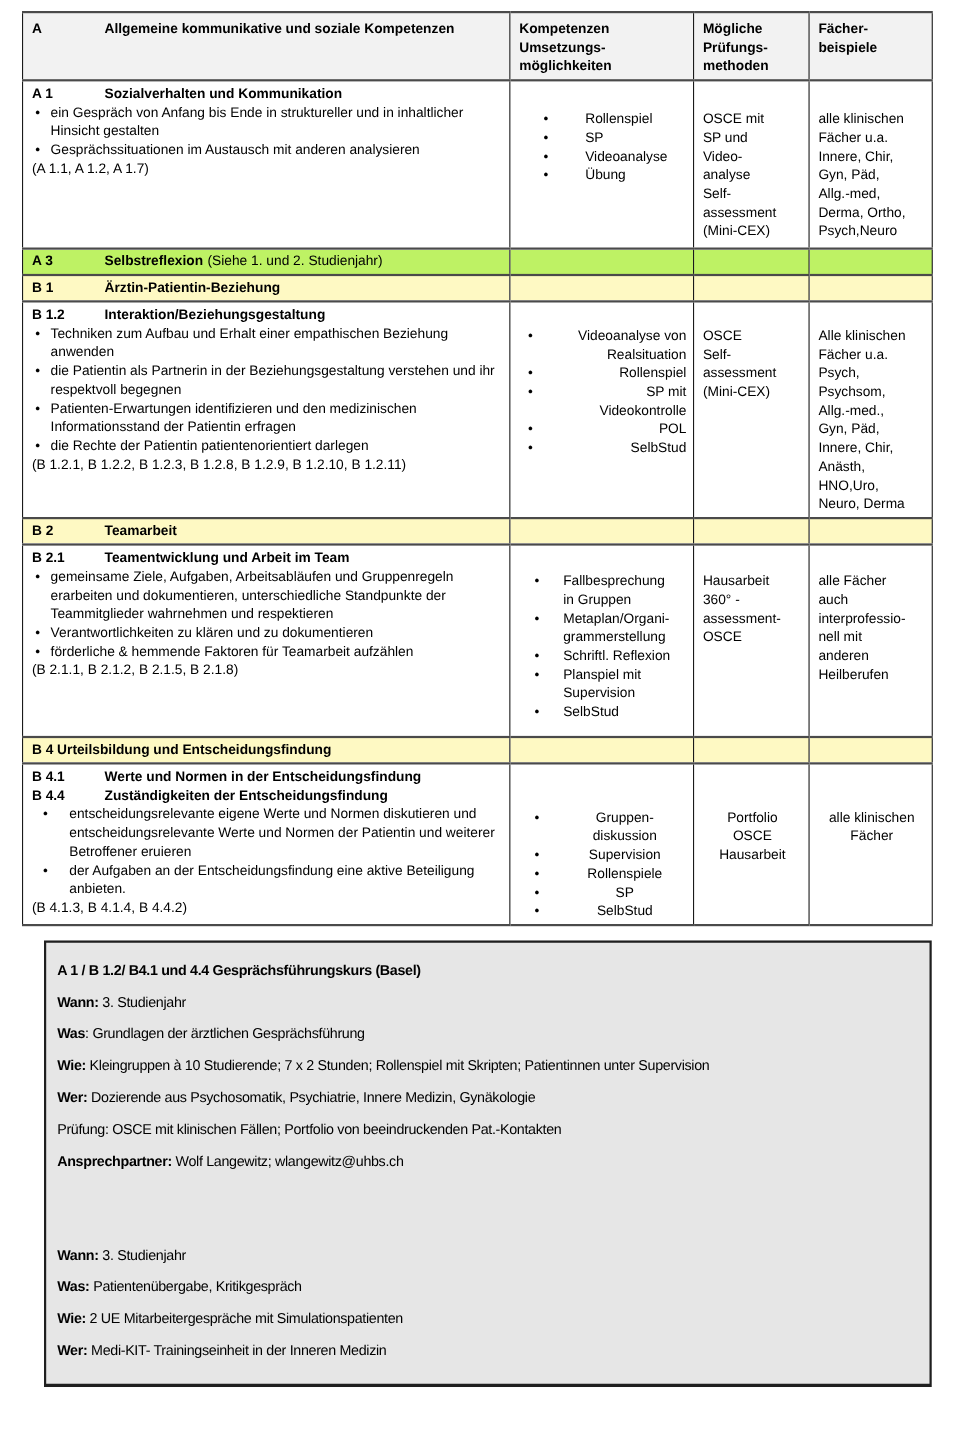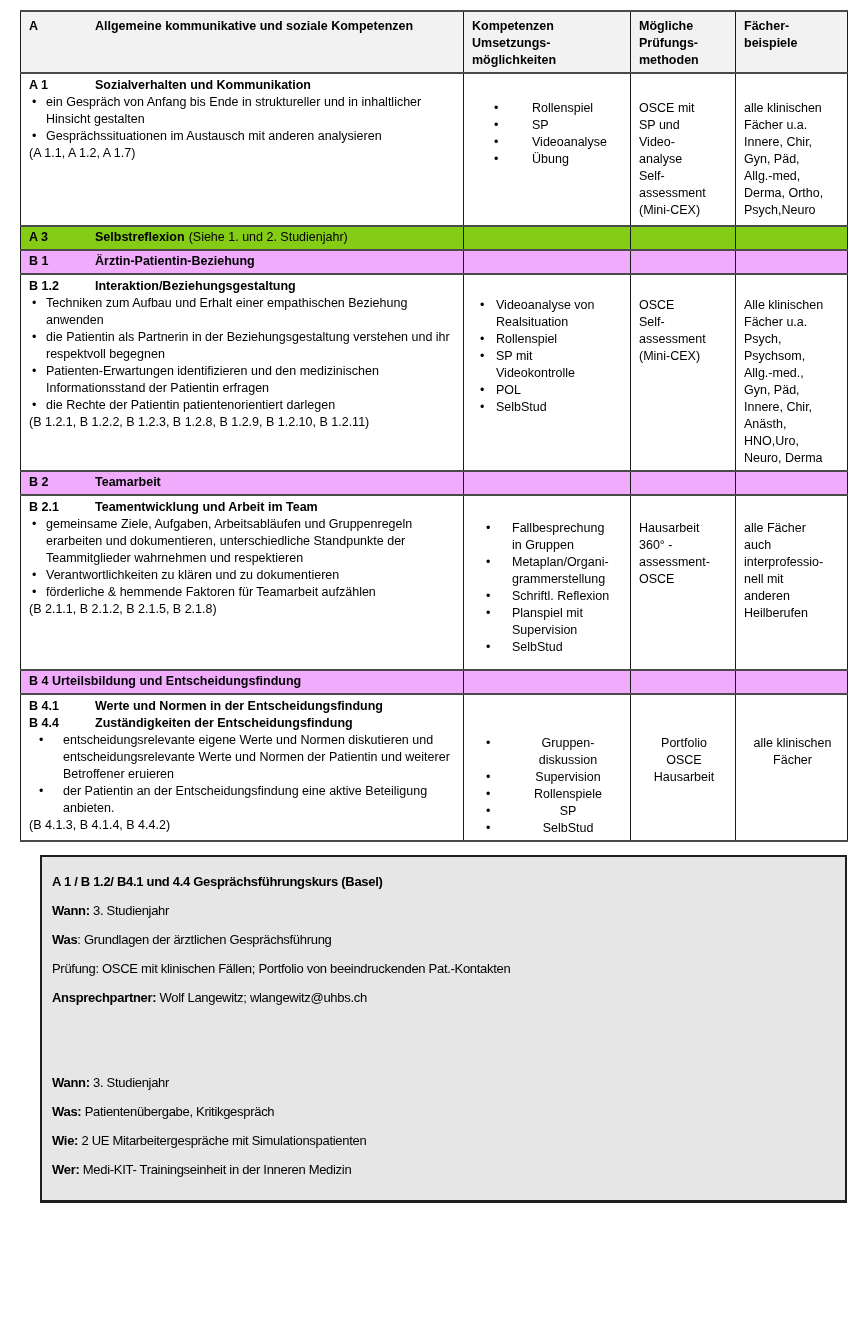--- a/index.html
+++ b/index.html
@@ -32,7 +32,7 @@
   tr.r-hdr td{height:52px;background:#f2f2f2;padding-top:6px;}
   tr.r-a1 td{height:153px;}
   tr.r-sect td{height:24px;background:#f0abfc;padding-top:2px;padding-bottom:2px;}
-  tr.r-white td{background:#84cc16;}
+  tr.r-white td{background:#bef264;}
   tr.r-b12 td{height:196px;}
   tr.r-b21 td{height:175px;}
   tr.r-b41 td{height:123px;}

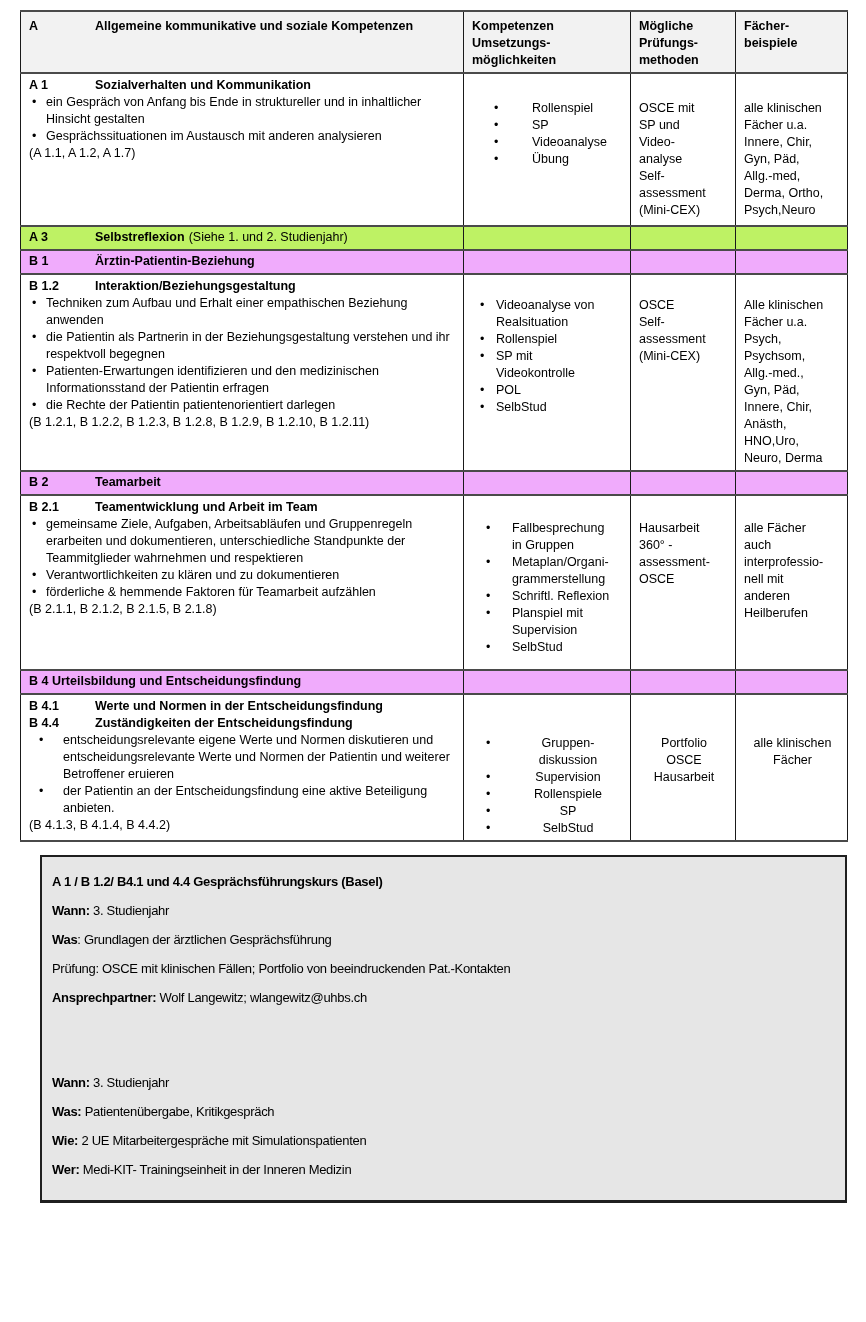--- a/index.html
+++ b/index.html
@@ -31,7 +31,7 @@
   }
   tr.r-hdr td{height:52px;background:#f2f2f2;padding-top:6px;}
   tr.r-a1 td{height:153px;}
-  tr.r-sect td{height:24px;background:#f0abfc;padding-top:2px;padding-bottom:2px;}
+  tr.r-sect td{height:24px;background:#fef9c3;padding-top:2px;padding-bottom:2px;}
   tr.r-white td{background:#bef264;}
   tr.r-b12 td{height:196px;}
   tr.r-b21 td{height:175px;}

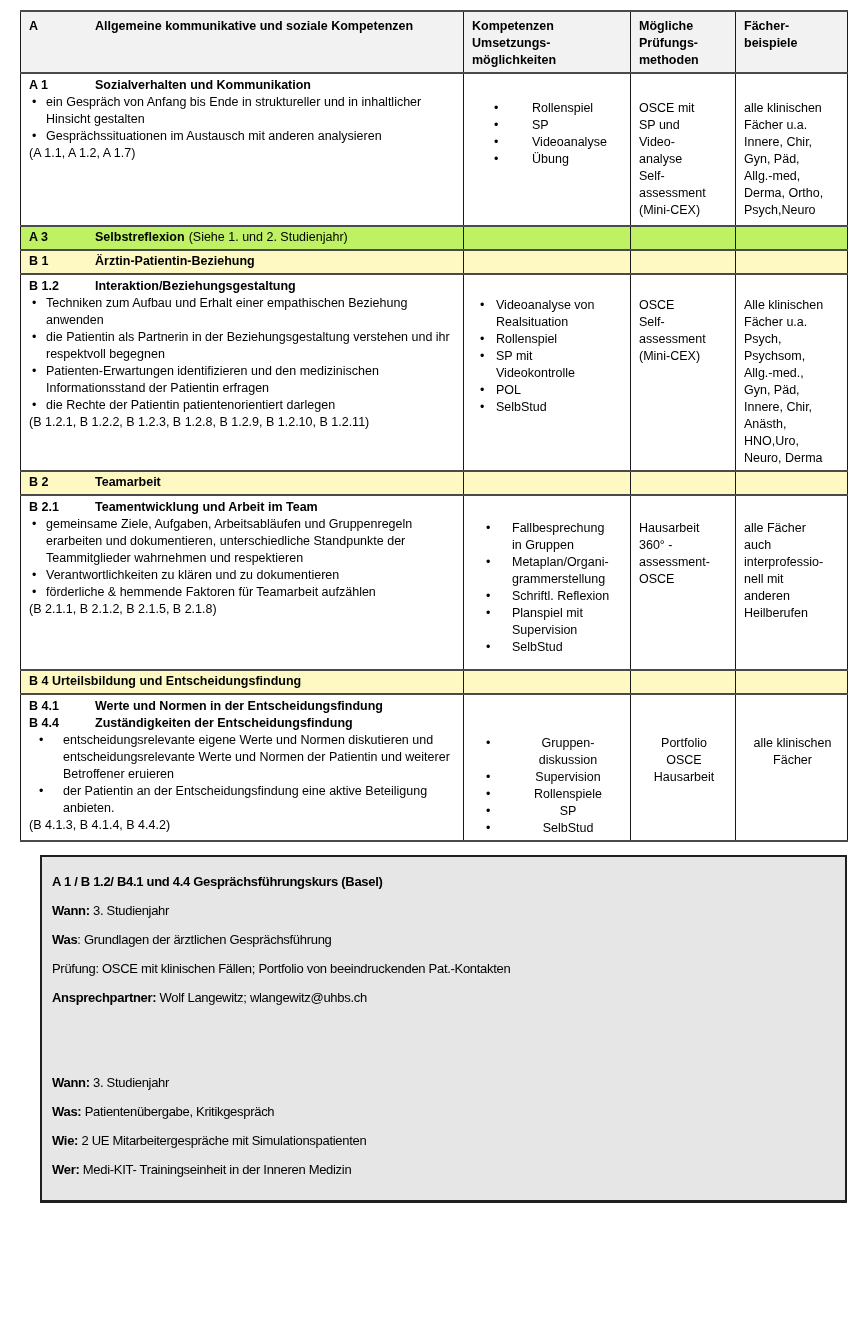--- a/index.html
+++ b/index.html
@@ -60,7 +60,7 @@
   ul.bl.ind-a1 li::before{left:22px;}
   ul.bl.ind-mid li{padding-left:40px;}
   ul.bl.ind-mid li::before{left:14px;}
-  ul.bl.ind-tight li{padding-left:24px;}
+  ul.bl.ind-tight li{padding-left:24px;text-align:right;}
   ul.bl.ind-tight li::before{left:8px;}
   ul.bl li.wrap{white-space:pre-line;}
   .gap-lg{margin-top:27px;}

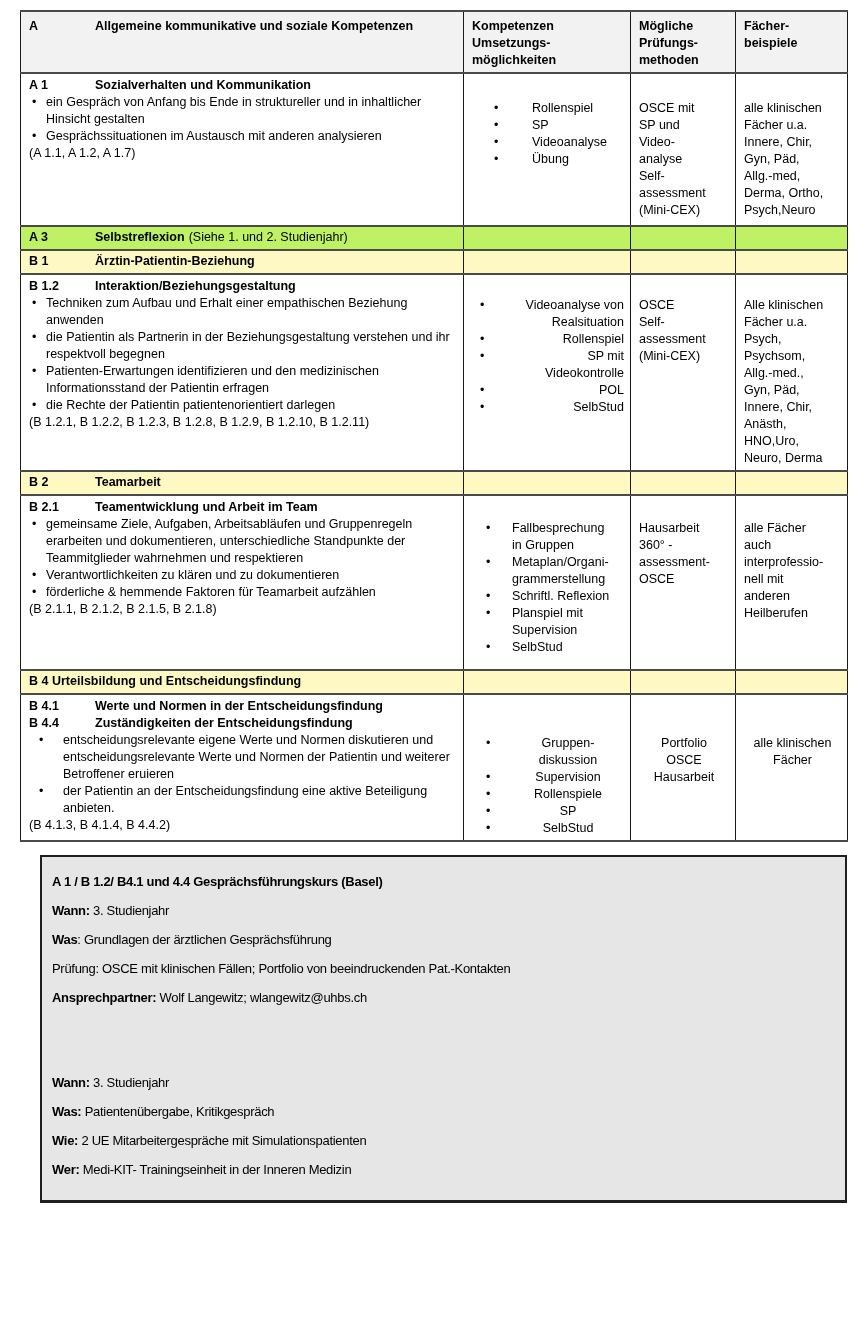--- a/index.html
+++ b/index.html
@@ -295,7 +295,7 @@
         </div>
         <ul class="bl ind2 gap-sm">
           <li>entscheidungsrelevante eigene Werte und Normen diskutieren und entscheidungsrelevante Werte und Normen der Patientin und weiterer Betroffener eruieren</li>
-          <li>der Patientin an der Entscheidungsfindung eine aktive Beteiligung anbieten.</li>
+          <li>der Aufgaben an der Entscheidungsfindung eine aktive Beteiligung anbieten.</li>
         </ul>
         <div class="refs">(B 4.1.3, B 4.1.4, B 4.4.2)</div>
       </td>

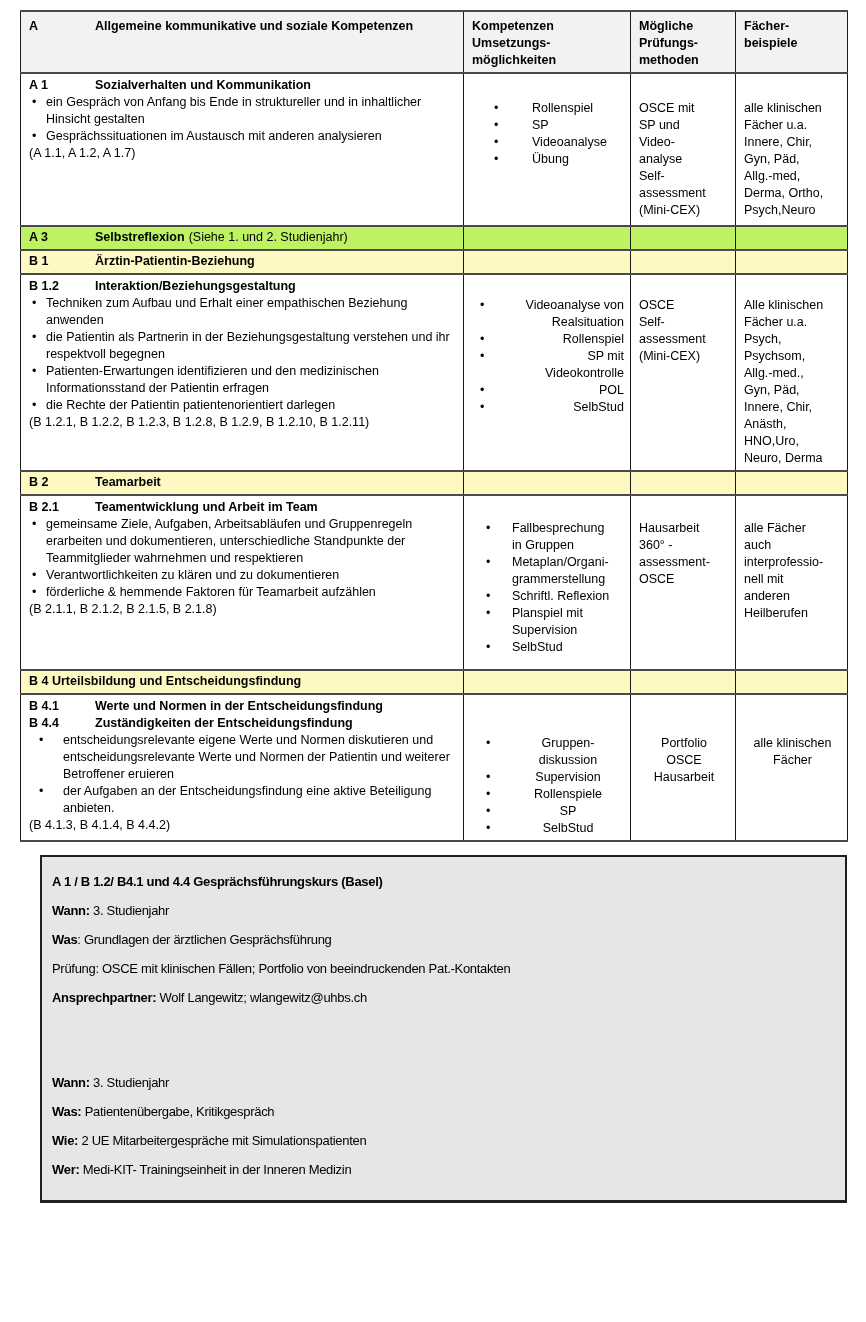--- a/index.html
+++ b/index.html
@@ -325,6 +325,7 @@
       <p class="ex-title">A 1 / B 1.2/ B4.1 und 4.4 Gesprächsführungskurs (Basel)</p>
       <p class="exline"><span class="lbl">Wann:</span><span> 3. Studienjahr</span></p>
       <p class="exline"><span class="lbl">Was</span><span>: Grundlagen der ärztlichen Gesprächsführung</span></p>
+      <p class="exline"><span class="lbl">Wie:</span><span> Kleingruppen à 10 Studierende; 7 x 2 Stunden; Rollenspiel mit Skripten; Patientinnen unter Supervision</span></p>
       <p class="exline"><span class="lbl plain">Prüfung:</span><span> OSCE mit klinischen Fällen; Portfolio von beeindruckenden Pat.-Kontakten</span></p>
       <p class="exline"><span class="lbl">Ansprechpartner:</span><span> Wolf Langewitz; wlangewitz@uhbs.ch</span></p>
     </div>

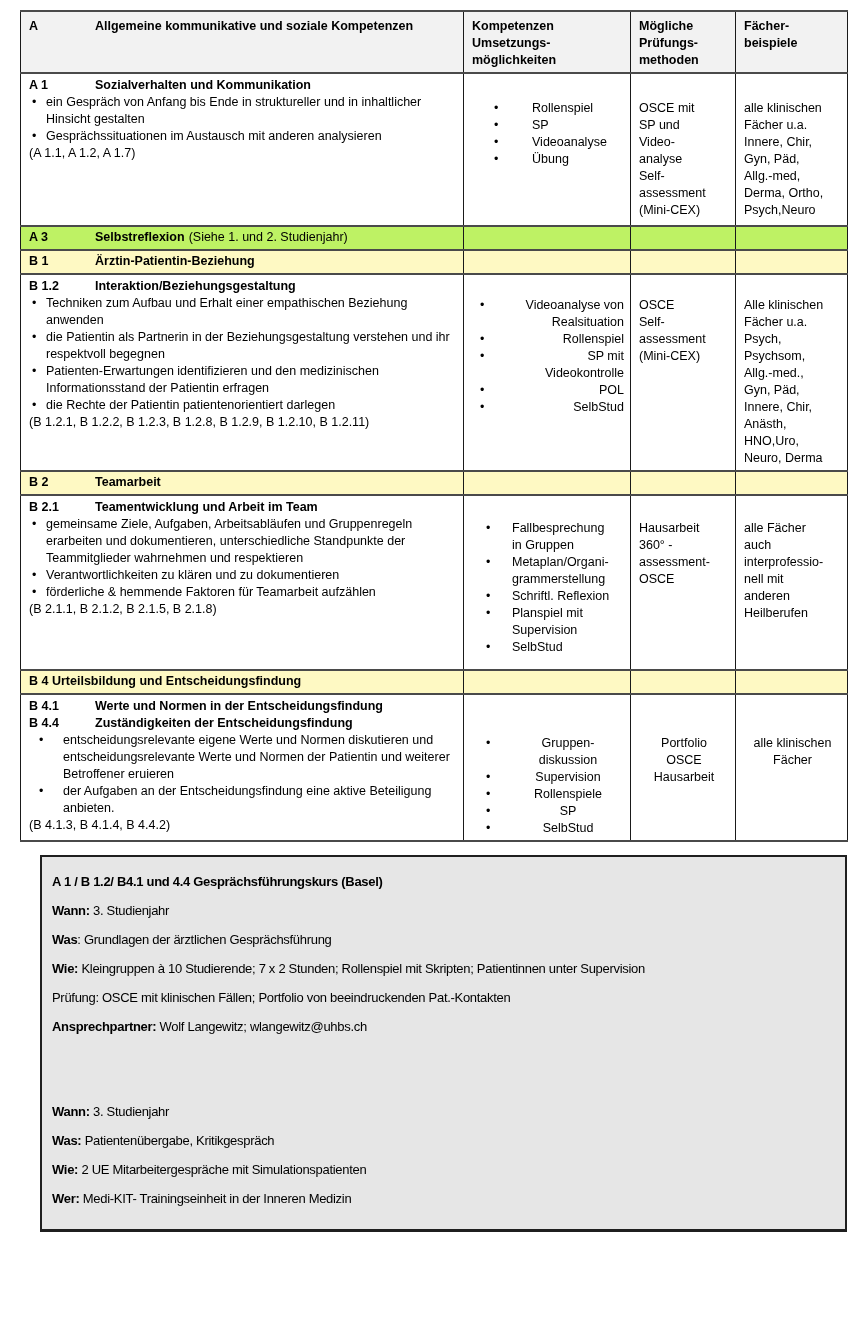--- a/index.html
+++ b/index.html
@@ -326,6 +326,7 @@
       <p class="exline"><span class="lbl">Wann:</span><span> 3. Studienjahr</span></p>
       <p class="exline"><span class="lbl">Was</span><span>: Grundlagen der ärztlichen Gesprächsführung</span></p>
       <p class="exline"><span class="lbl">Wie:</span><span> Kleingruppen à 10 Studierende; 7 x 2 Stunden; Rollenspiel mit Skripten; Patientinnen unter Supervision</span></p>
+      <p class="exline"><span class="lbl">Wer:</span><span> Dozierende aus Psychosomatik, Psychiatrie, Innere Medizin, Gynäkologie</span></p>
       <p class="exline"><span class="lbl plain">Prüfung:</span><span> OSCE mit klinischen Fällen; Portfolio von beeindruckenden Pat.-Kontakten</span></p>
       <p class="exline"><span class="lbl">Ansprechpartner:</span><span> Wolf Langewitz; wlangewitz@uhbs.ch</span></p>
     </div>

